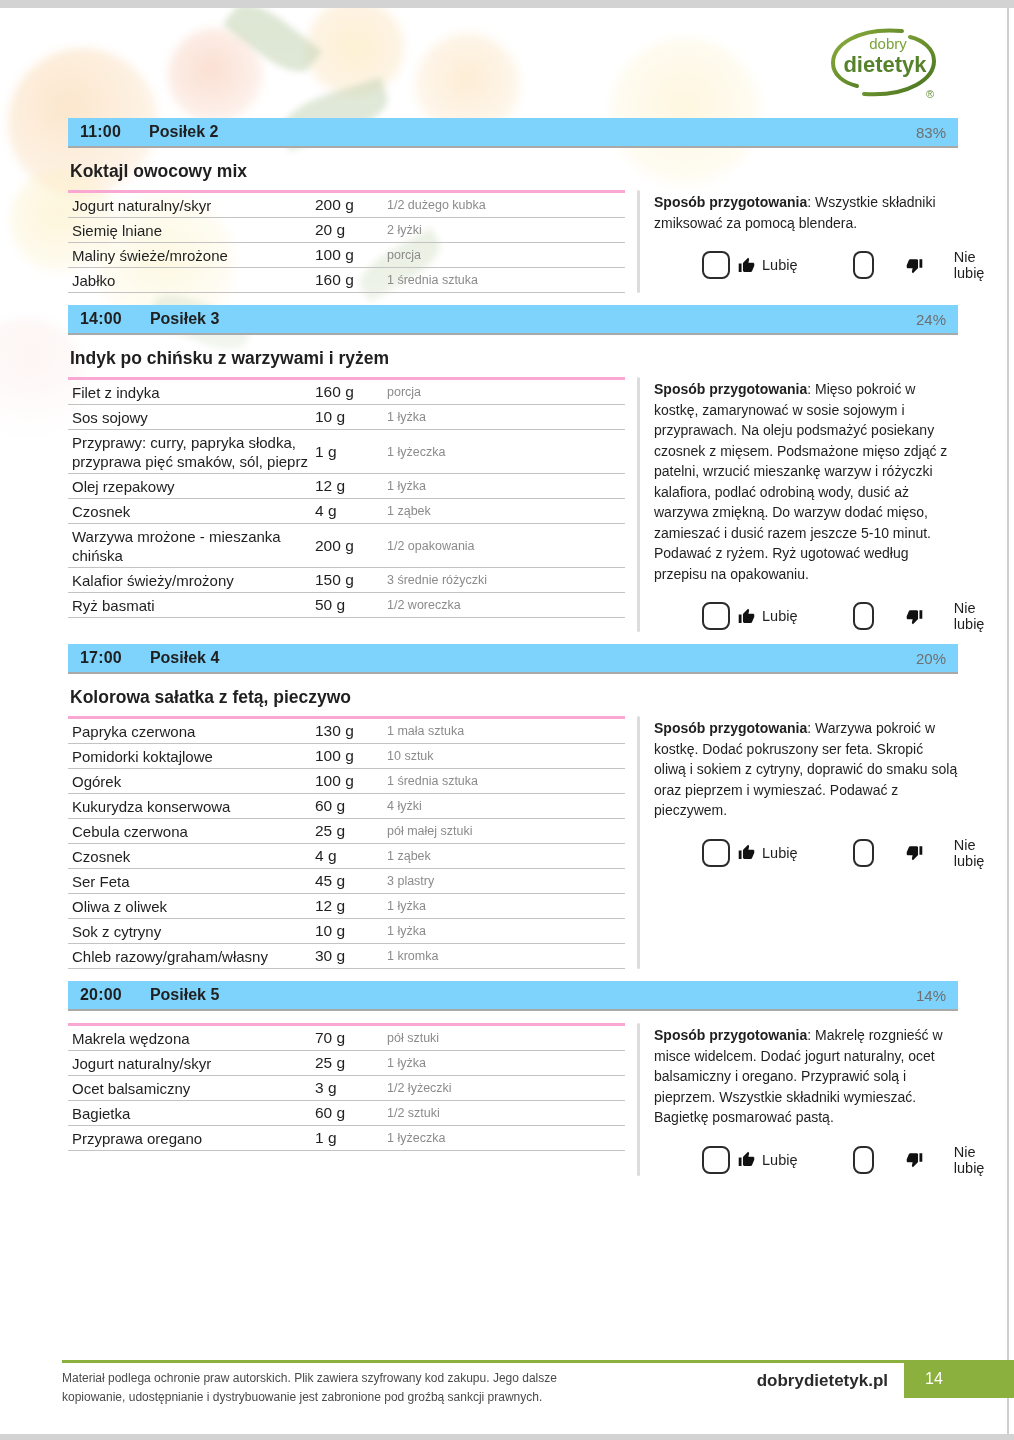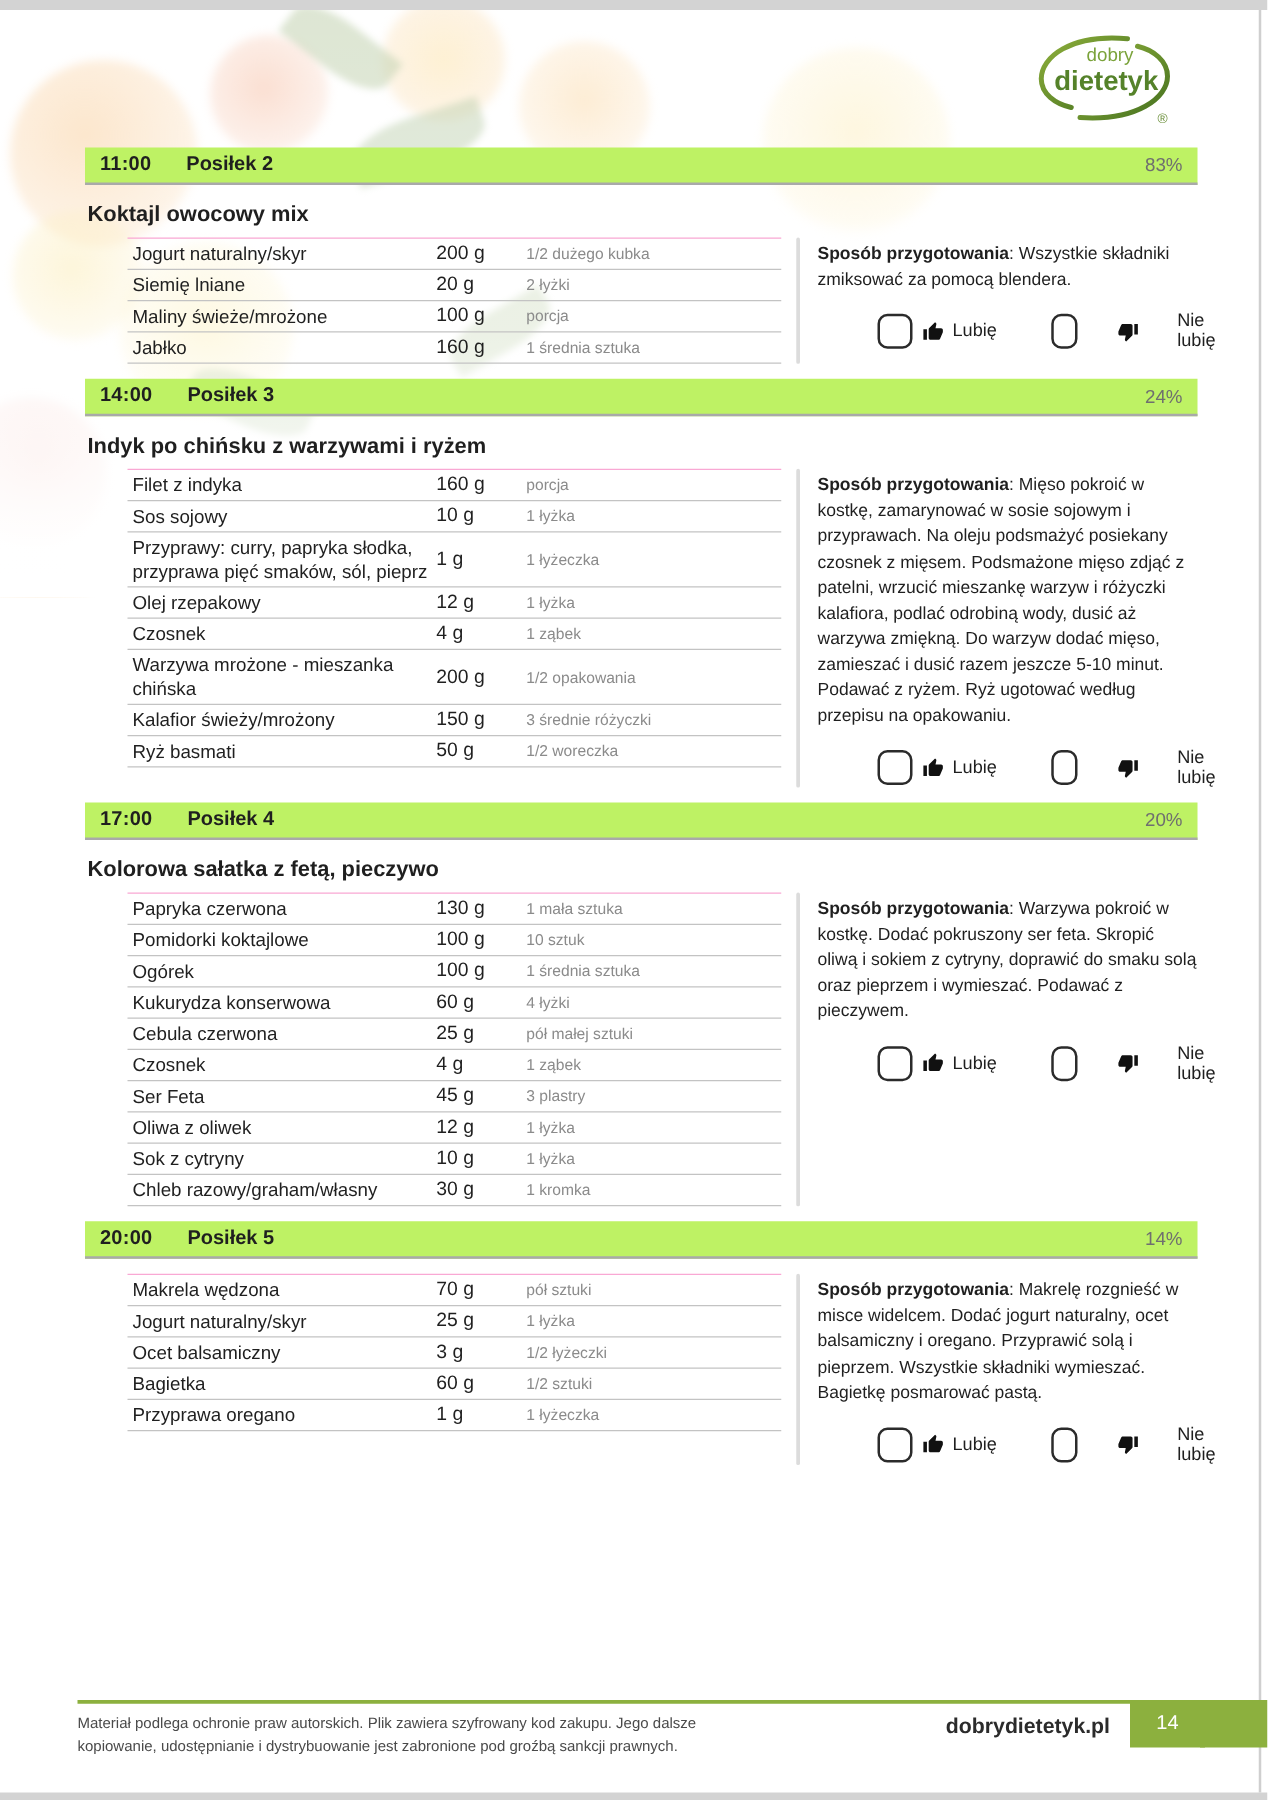--- a/index.html
+++ b/index.html
@@ -28,7 +28,7 @@
 
   .meal{margin-bottom:12px;}
   .meal-header{
-    height:30px;background:#bef264;border-bottom:2px solid #a9a9a9;
+    height:30px;background:#7dd3fc;border-bottom:2px solid #a9a9a9;
     display:flex;align-items:center;padding:0 12px;box-sizing:border-box;
     margin-bottom:12px;
   }

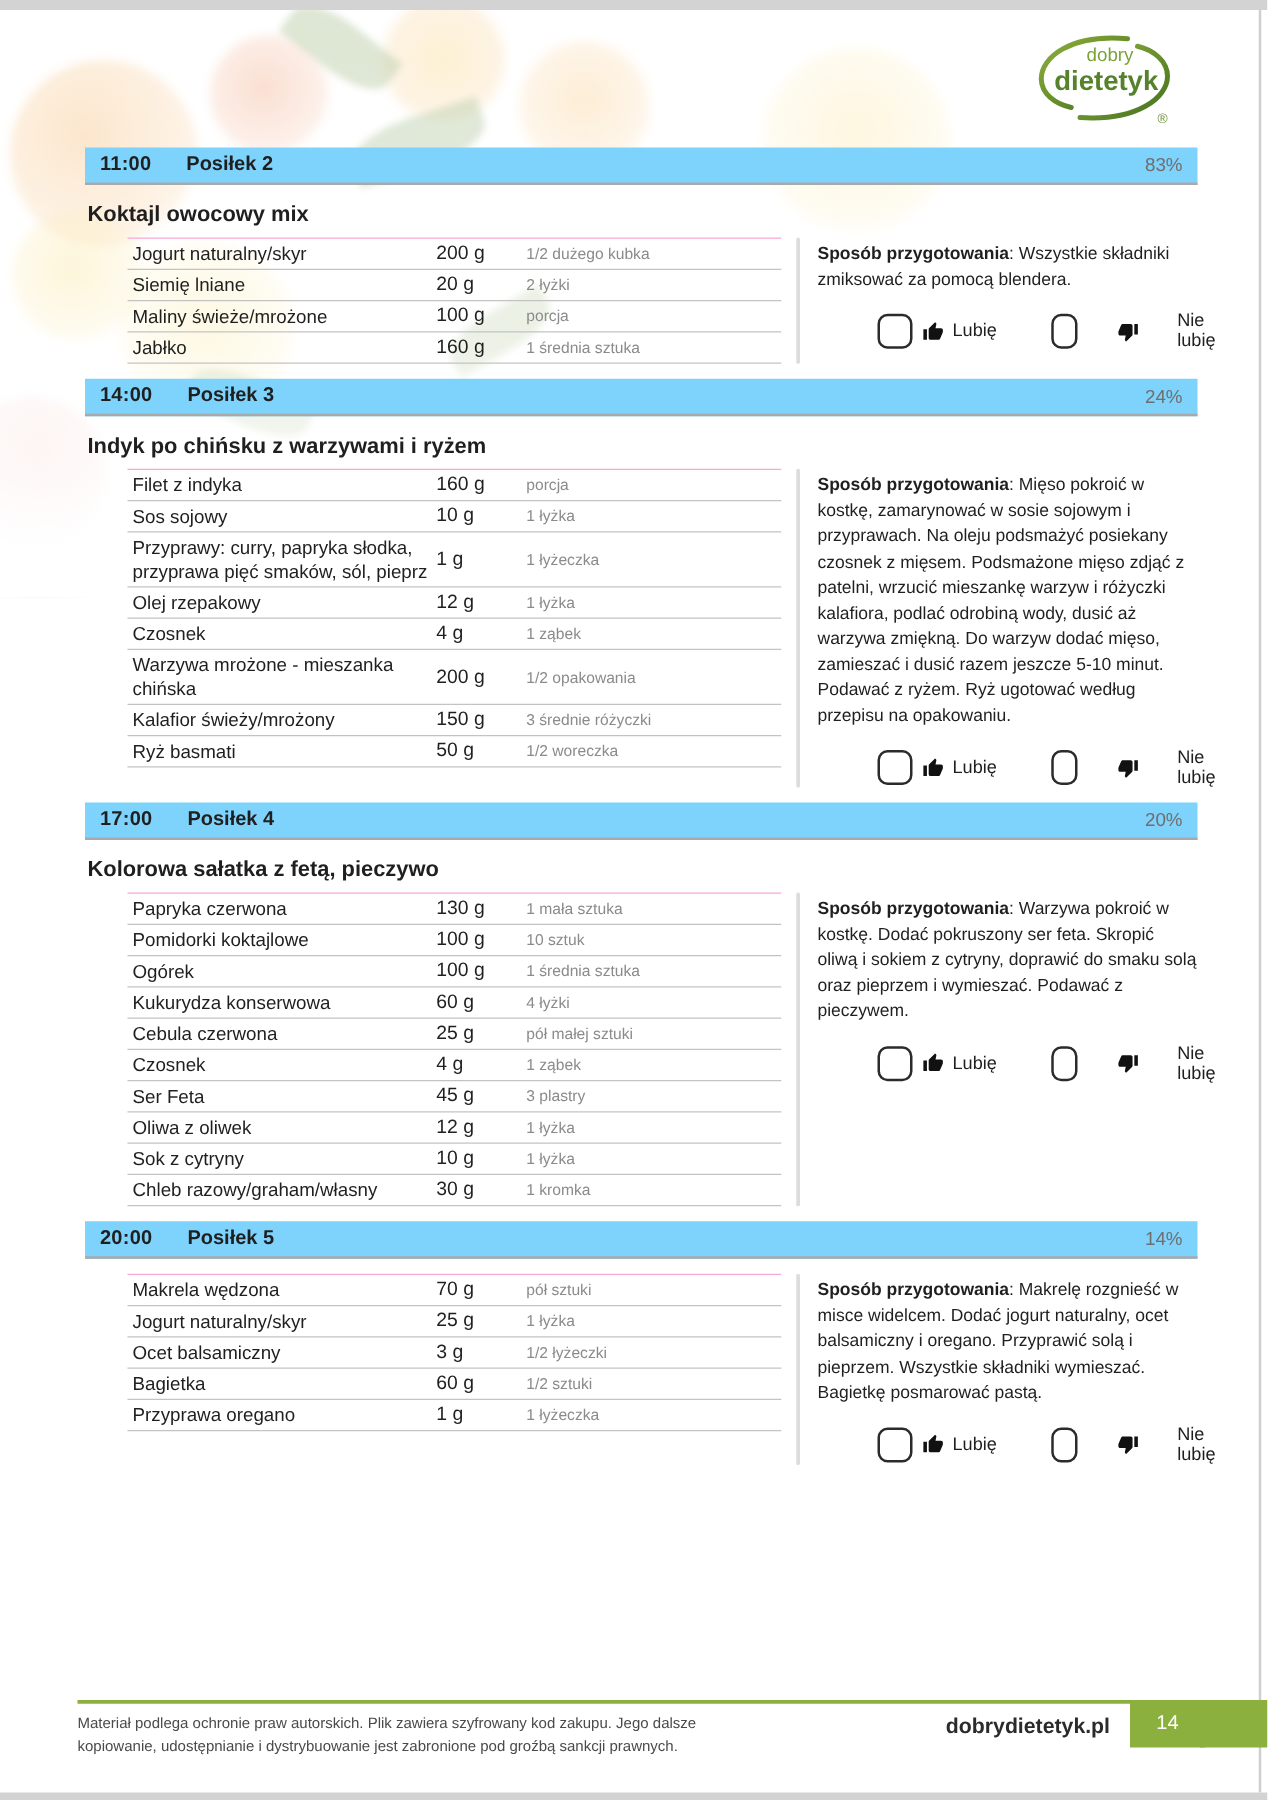--- a/index.html
+++ b/index.html
@@ -39,7 +39,7 @@
   .meal-title{font-size:17.5px;font-weight:bold;margin:0 0 8px 2px;line-height:22px;}
 
   .meal-body{display:flex;align-items:stretch;}
-  .ingredients{width:557px;border-top:1px solid #f9a8d4;margin-left:34px;}
+  .ingredients{width:557px;border-top:3px solid #f9a8d4;}
   .ing-row{
     display:grid;grid-template-columns:247px 72px auto;align-items:center;
     border-bottom:1px solid #c3c3c3;padding:2.5px 0;min-height:18px;

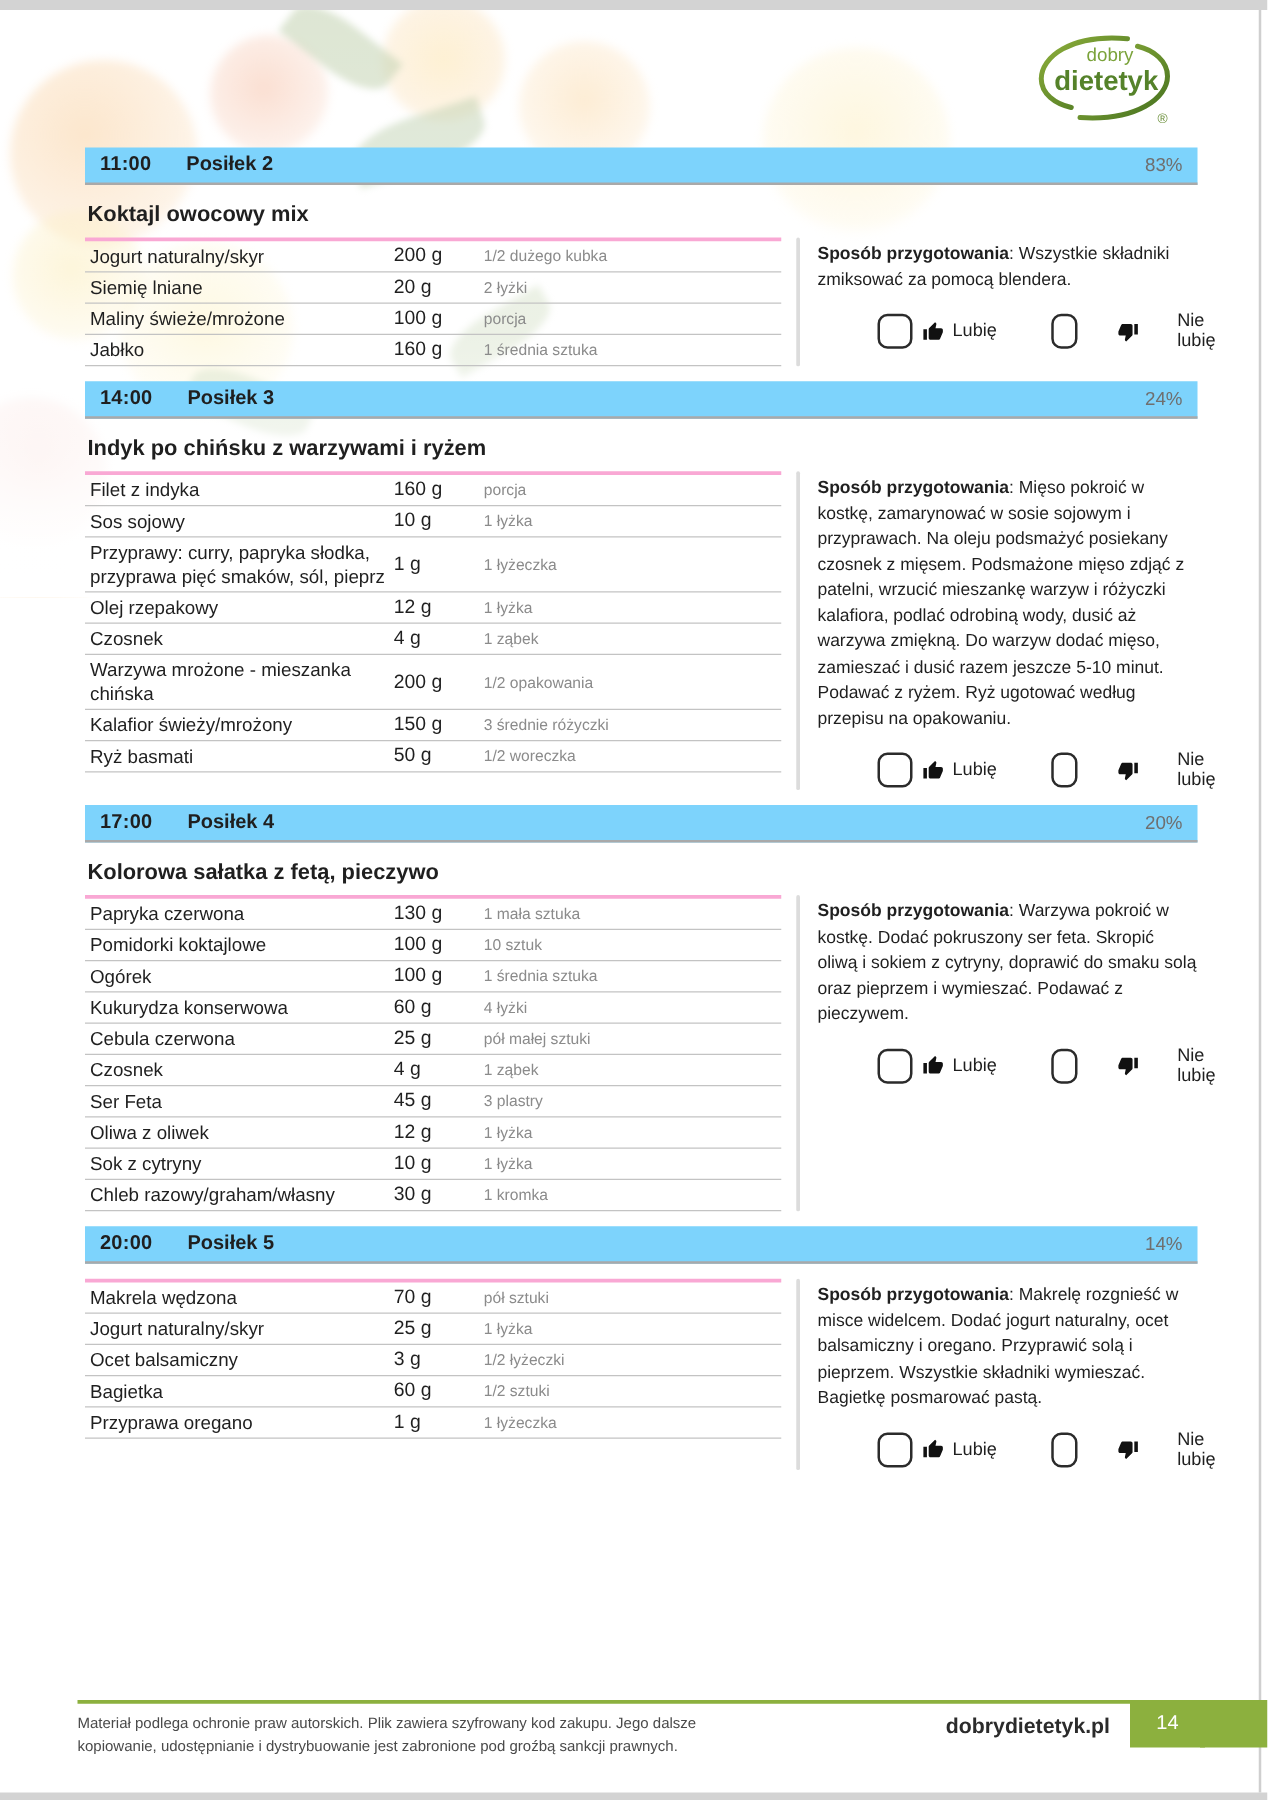--- a/index.html
+++ b/index.html
@@ -54,7 +54,7 @@
   .prep-text b{font-weight:bold;}
   .votes{display:flex;align-items:center;margin-top:16px;padding-left:48px;}
   .vote{display:flex;align-items:center;cursor:pointer;}
-  .vote + .vote{margin-left:44px;gap:24px;}
+  .vote + .vote{margin-left:56px;gap:24px;}
   .checkbox{
     width:24px;height:24px;border:2px solid #2b2b2b;border-radius:8px;
     background:#ffffff;display:inline-block;

